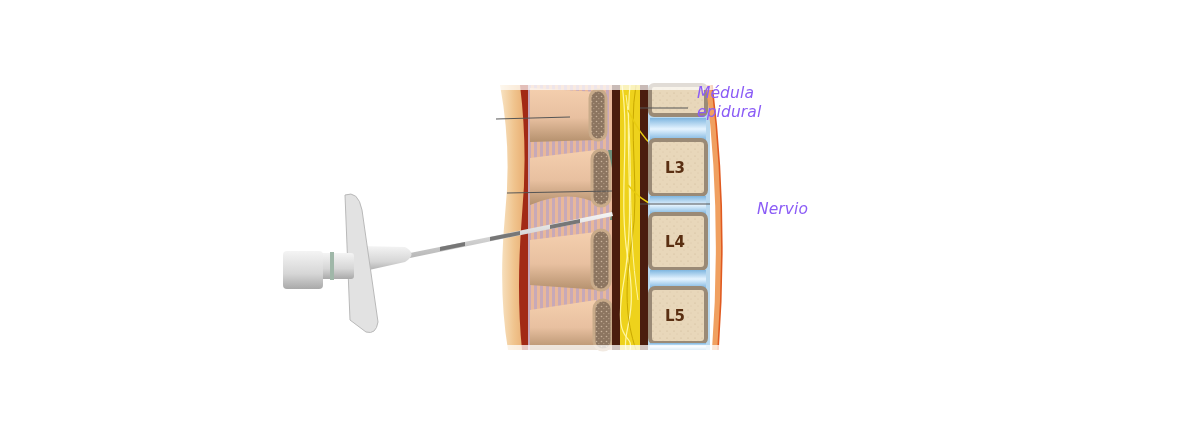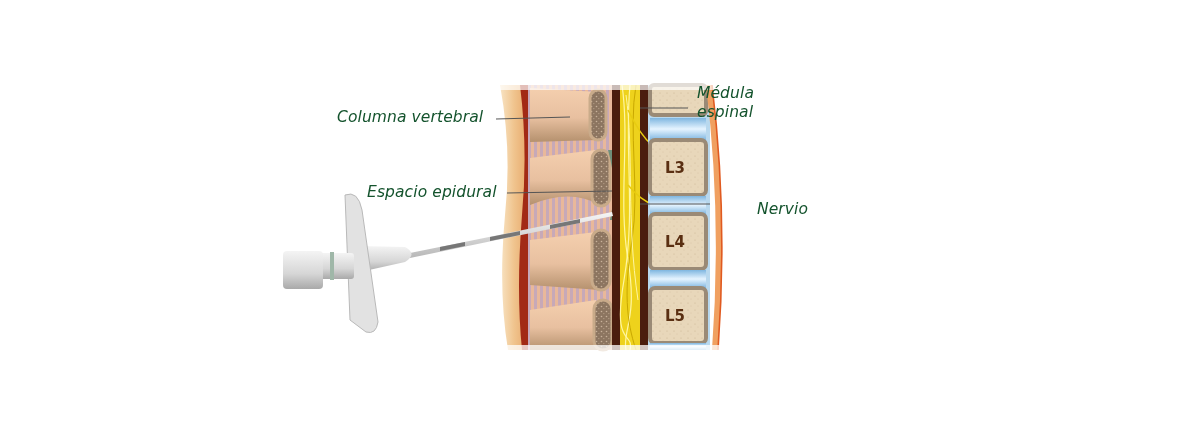--- a/index.html
+++ b/index.html
@@ -5,7 +5,7 @@
   html, body { margin: 0; padding: 0; }
   body { width: 1200px; height: 445px; background: #ffffff; position: relative; overflow: hidden; font-family: "DejaVu Sans", sans-serif; }
   .canvas { position: absolute; left: 0; top: 0; width: 1200px; height: 445px; }
-  .label { position: absolute; font-style: italic; font-size: 15.5px; color: #14532d; white-space: nowrap; letter-spacing: 0.1px; }
+  .label { position: absolute; font-style: italic; font-size: 15.5px; color: #8b5cf6; white-space: nowrap; letter-spacing: 0.1px; }
   .vlabel { font-family: "DejaVu Sans", sans-serif; font-weight: bold; font-size: 15px; fill: #5a2f12; }
 </style>
 </head>

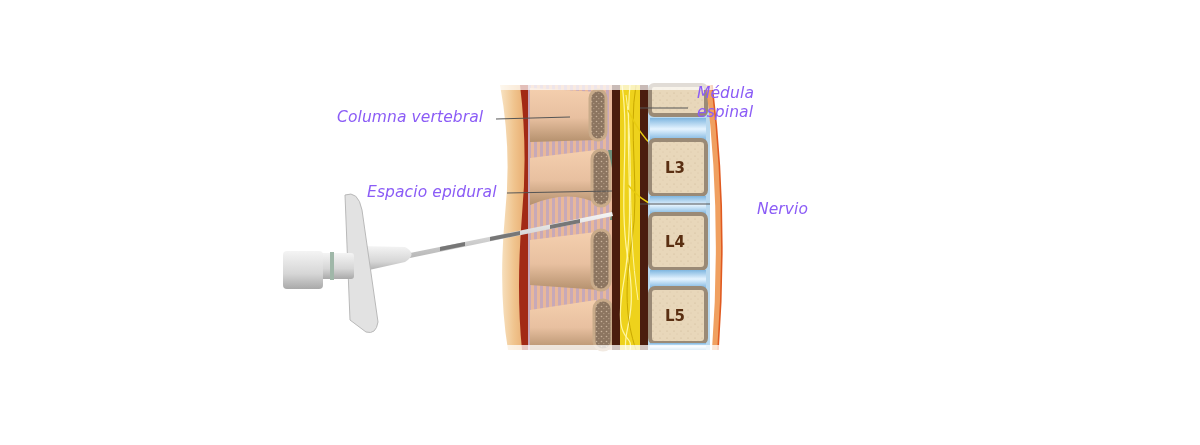--- a/index.html
+++ b/index.html
@@ -138,7 +138,6 @@
   </svg>
 
   
-  <div class="label" style="left:337px; top:108px;">Columna vertebral</div>
   <div class="label" style="left:367px; top:183px;">Espacio epidural</div>
   <div class="label" style="left:697px; top:84px;">Médula</div>
   <div class="label" style="left:697px; top:103px;">espinal</div>

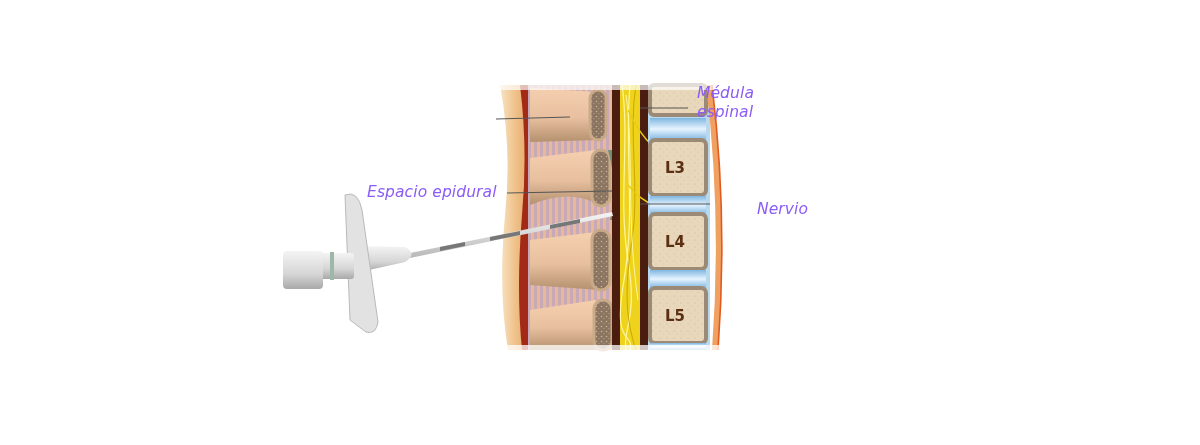--- a/index.html
+++ b/index.html
@@ -140,7 +140,7 @@
   
   <div class="label" style="left:367px; top:183px;">Espacio epidural</div>
   <div class="label" style="left:697px; top:84px;">Médula</div>
-  <div class="label" style="left:697px; top:103px;">espinal</div>
+  <div class="label" style="left:697px; top:103px;">epidural</div>
   <div class="label" style="left:717px; top:200px;margin-left:40px;">Nervio</div>
 </div>
 

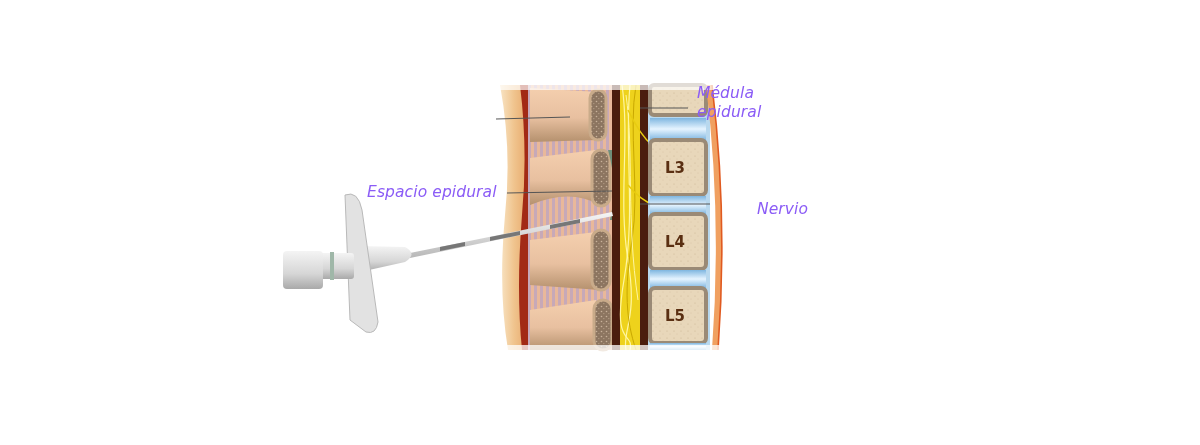--- a/index.html
+++ b/index.html
@@ -138,7 +138,6 @@
   </svg>
 
   
-  <div class="label" style="left:367px; top:183px;">Espacio epidural</div>
   <div class="label" style="left:697px; top:84px;">Médula</div>
   <div class="label" style="left:697px; top:103px;">epidural</div>
   <div class="label" style="left:717px; top:200px;margin-left:40px;">Nervio</div>

